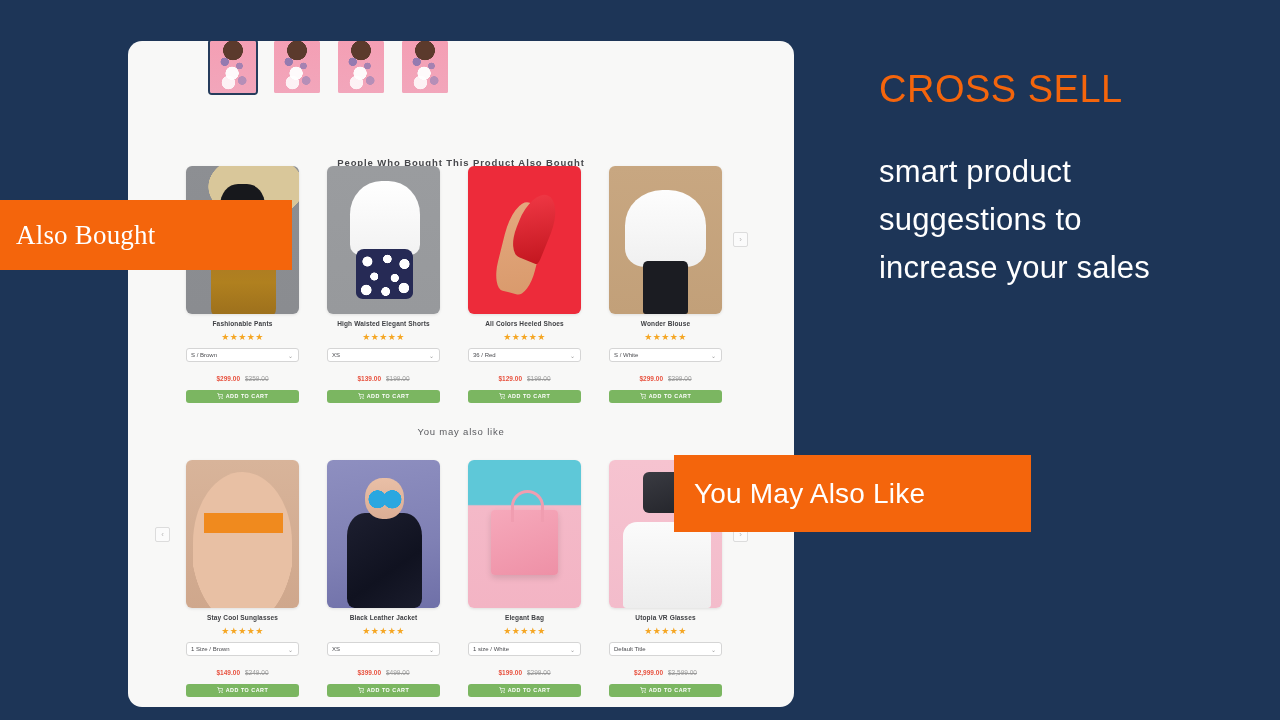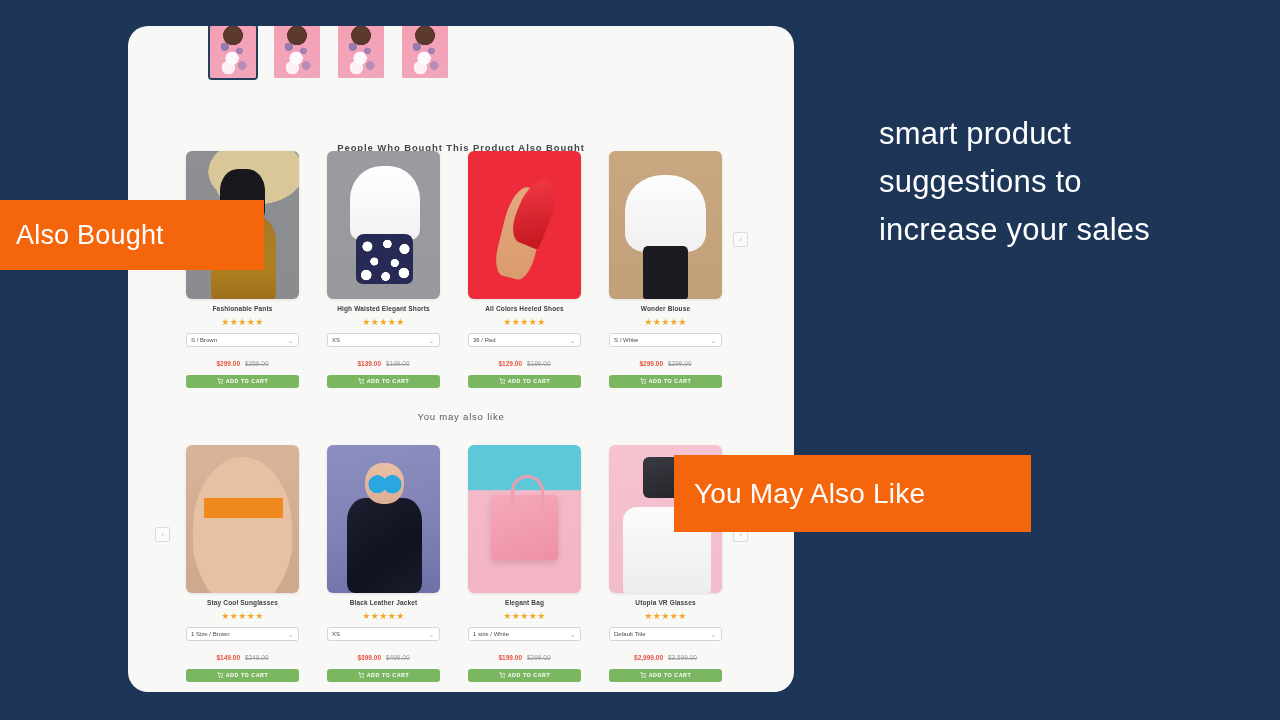--- a/index.html
+++ b/index.html
@@ -566,6 +566,7 @@
   <div class="callout" id="callout-you-may">You May Also Like</div>
 
   <div id="right-panel">
+    <div id="headline">CROSS SELL</div>
     <div id="subhead">
       <span class="ln">smart product</span>
       <span class="ln">suggestions to</span>

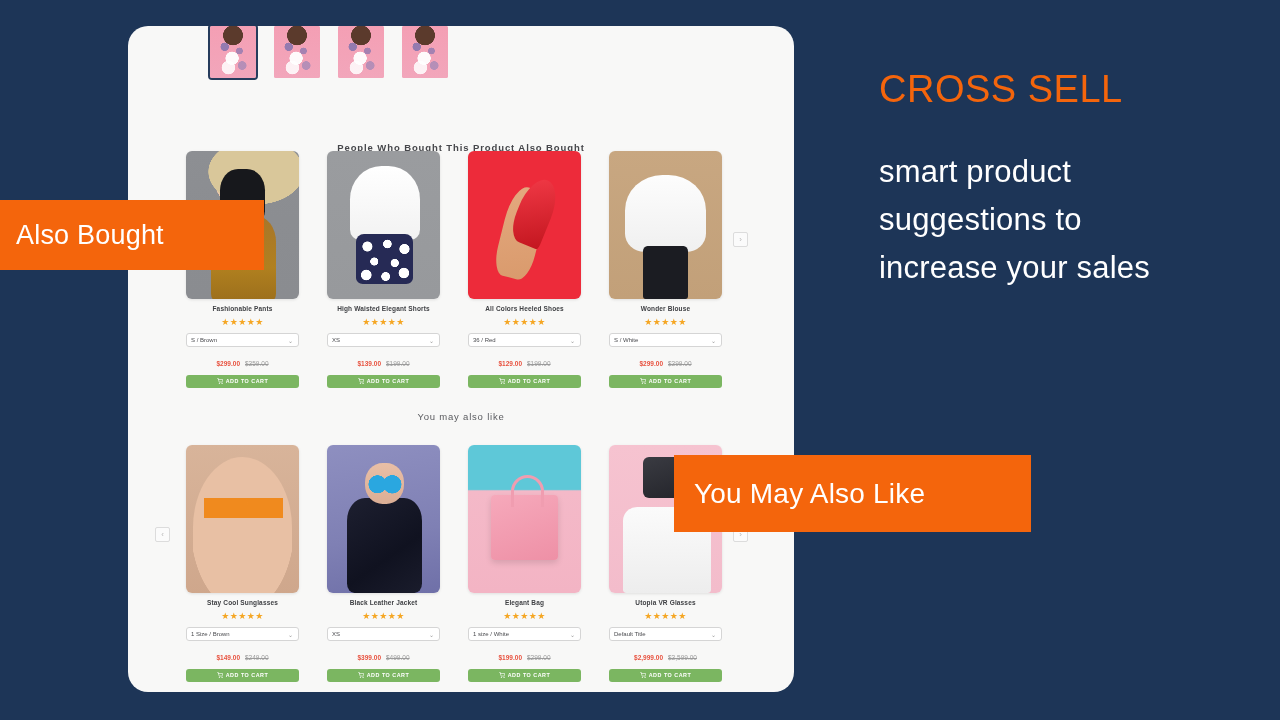--- a/index.html
+++ b/index.html
@@ -19,10 +19,10 @@
   
   #store-card {
     position: absolute;
-    left: 128px; top: 26px;
+    left: 128px; top: 41px;
     width: 666px; height: 666px;
     background: #f8f8f7;
-    border-radius: 20px;
+    border-radius: 14px;
     overflow: hidden;
   }
 

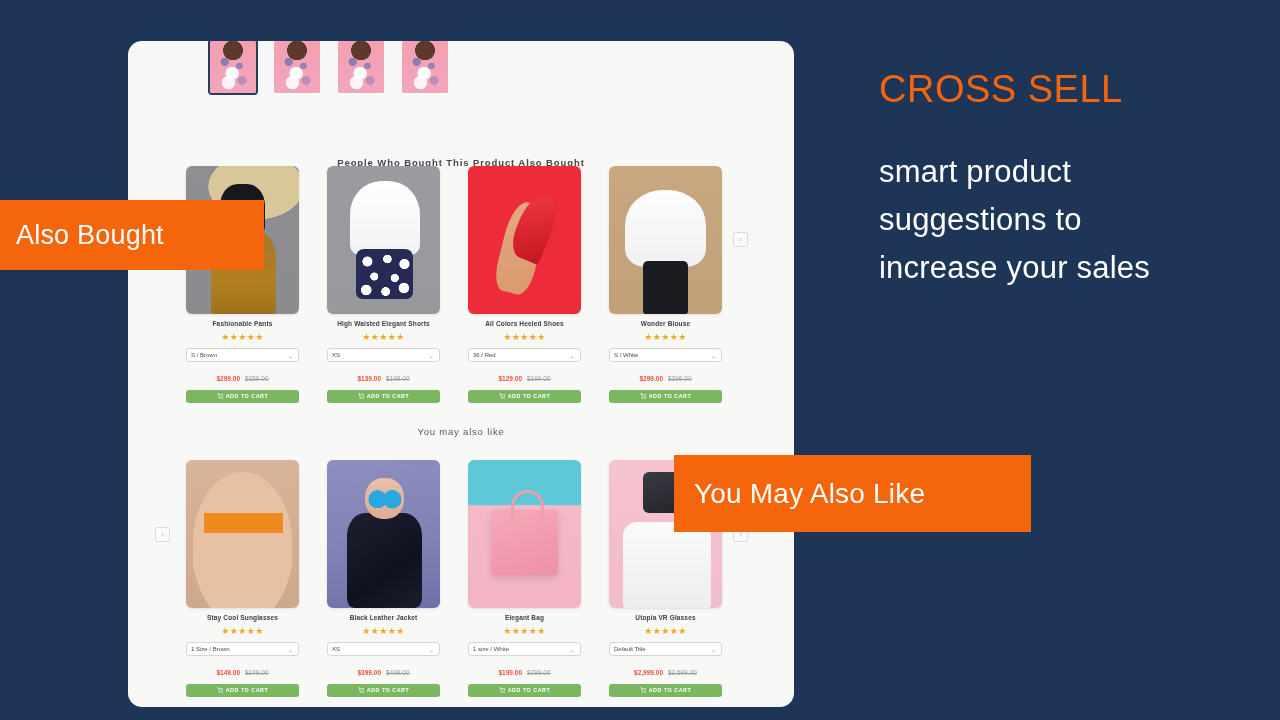--- a/index.html
+++ b/index.html
@@ -173,10 +173,11 @@
   }
   #callout-also-bought {
     left: 0px; top: 200px;
-    width: 264px; height: 70px;
+    width: 292px; height: 70px;
     padding-left: 16px;
     font-size: 27px;
     letter-spacing: .2px;
+    font-family: Liberation Serif, serif;
   }
   #callout-you-may {
     left: 674px; top: 455px;

